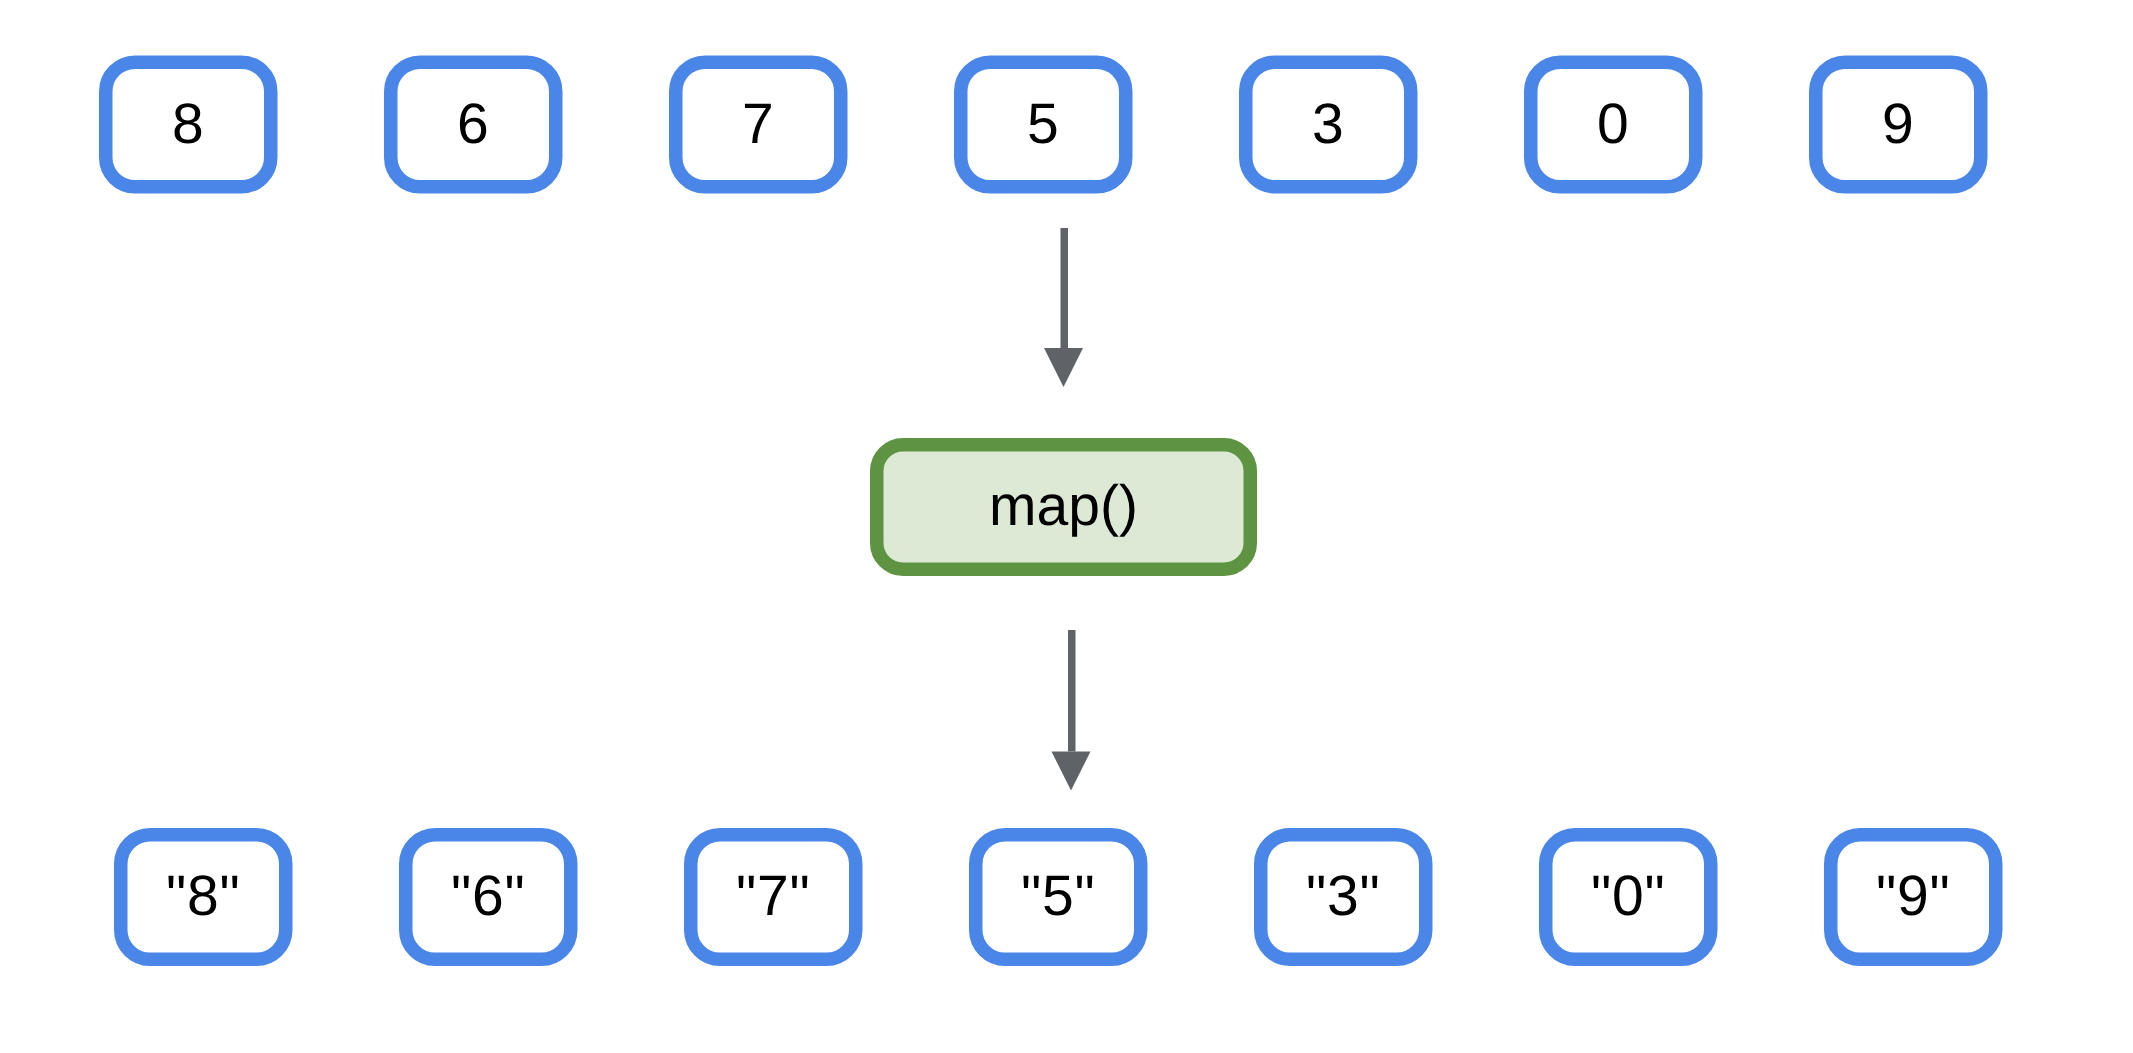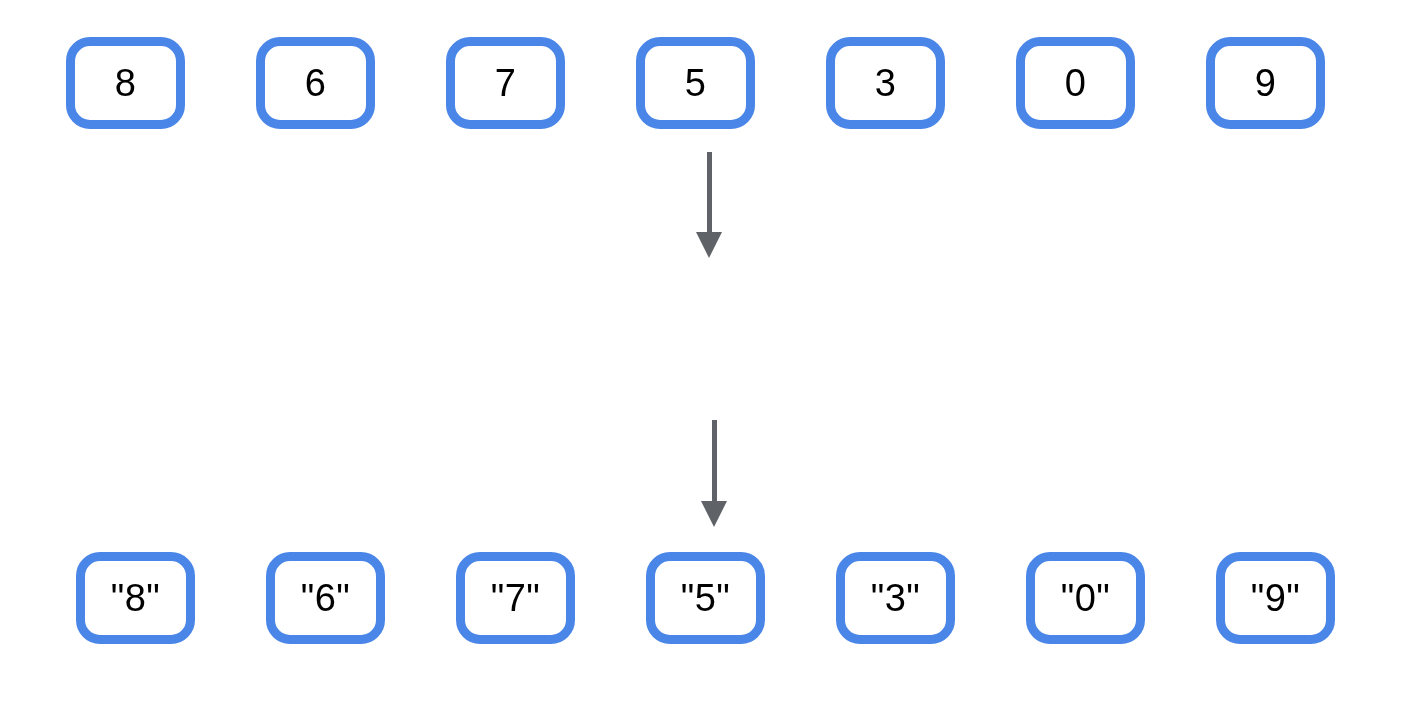--- a/index.html
+++ b/index.html
@@ -104,6 +104,7 @@
     <div class="arrow-head"></div>
   </div>
 
+  <div class="fn-box">map()</div>
 
   <div class="arrow arrow-2">
     <div class="arrow-shaft"></div>

